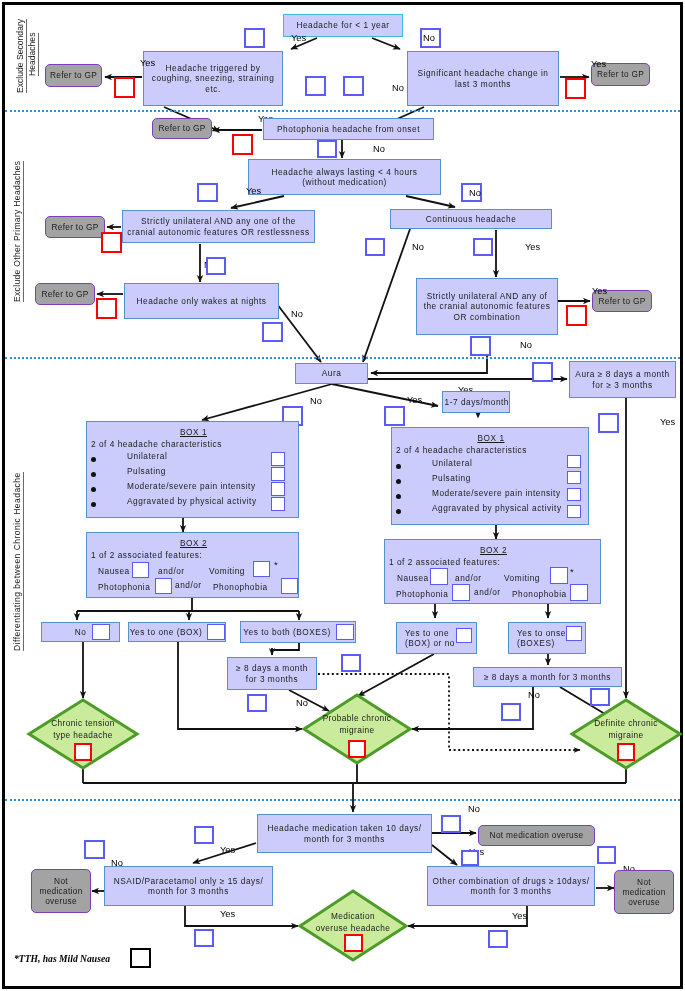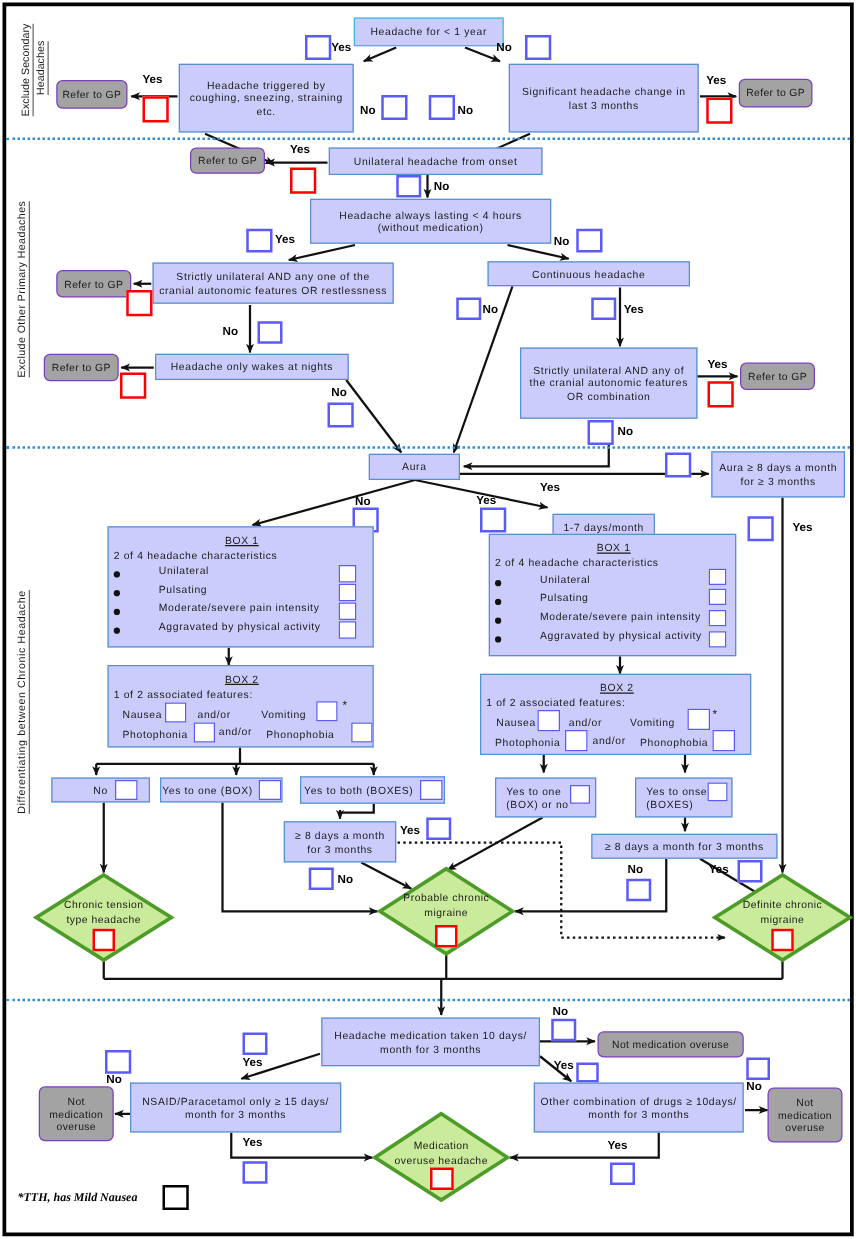--- a/index.html
+++ b/index.html
@@ -13,7 +13,7 @@
 .cb{position:absolute;box-sizing:border-box;border:2px solid #5b5bf5;background:#fff;}
 .rb{position:absolute;box-sizing:border-box;border:2.3px solid #fe0000;background:#fff;}
 .kb{position:absolute;box-sizing:border-box;border:2px solid #000;background:#fff;}
-.lb{position:absolute;font-weight:bold;color:#000;white-space:nowrap;font-size:9.3px;line-height:1;}
+.lb{position:absolute;font-weight:normal;color:#000;white-space:nowrap;font-size:9.3px;line-height:1;padding-left:26px;}
 .vl{position:absolute;white-space:nowrap;transform-origin:0 0;transform:rotate(-90deg);font-size:8.1px;color:#1a1a1a;letter-spacing:-0.15px;line-height:9px;border-bottom:1px solid #6a6a6a;padding-bottom:1px;}
 .bxl{text-align:left;justify-content:flex-start;}
 .u{text-decoration:underline;text-underline-offset:1px;}

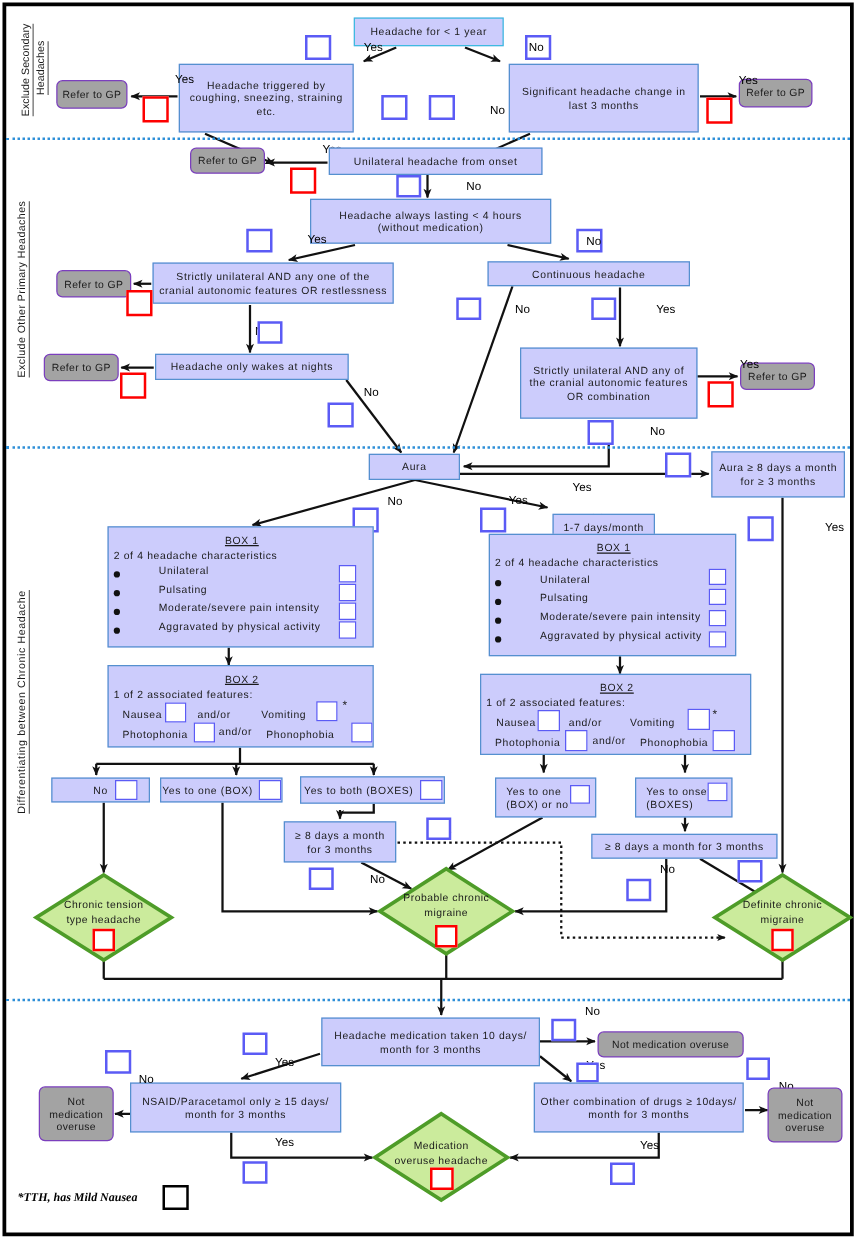--- a/index.html
+++ b/index.html
@@ -135,7 +135,7 @@
 <div class="lb" style="left:232px;top:115px;"><span>Yes</span></div>
 <div class="rb" style="left:232px;top:134px;width:21px;height:21px;"></div>
 <div class="bx" style="left:263px;top:118px;width:171px;height:22px;">
-      <span>Unilateral headache from onset</span>
+      <span>Photophonia headache from onset</span>
     </div>
 <div class="cb" style="left:317px;top:140px;width:20px;height:18px;"></div>
 <div class="lb" style="left:347px;top:145px;"><span>No</span></div>

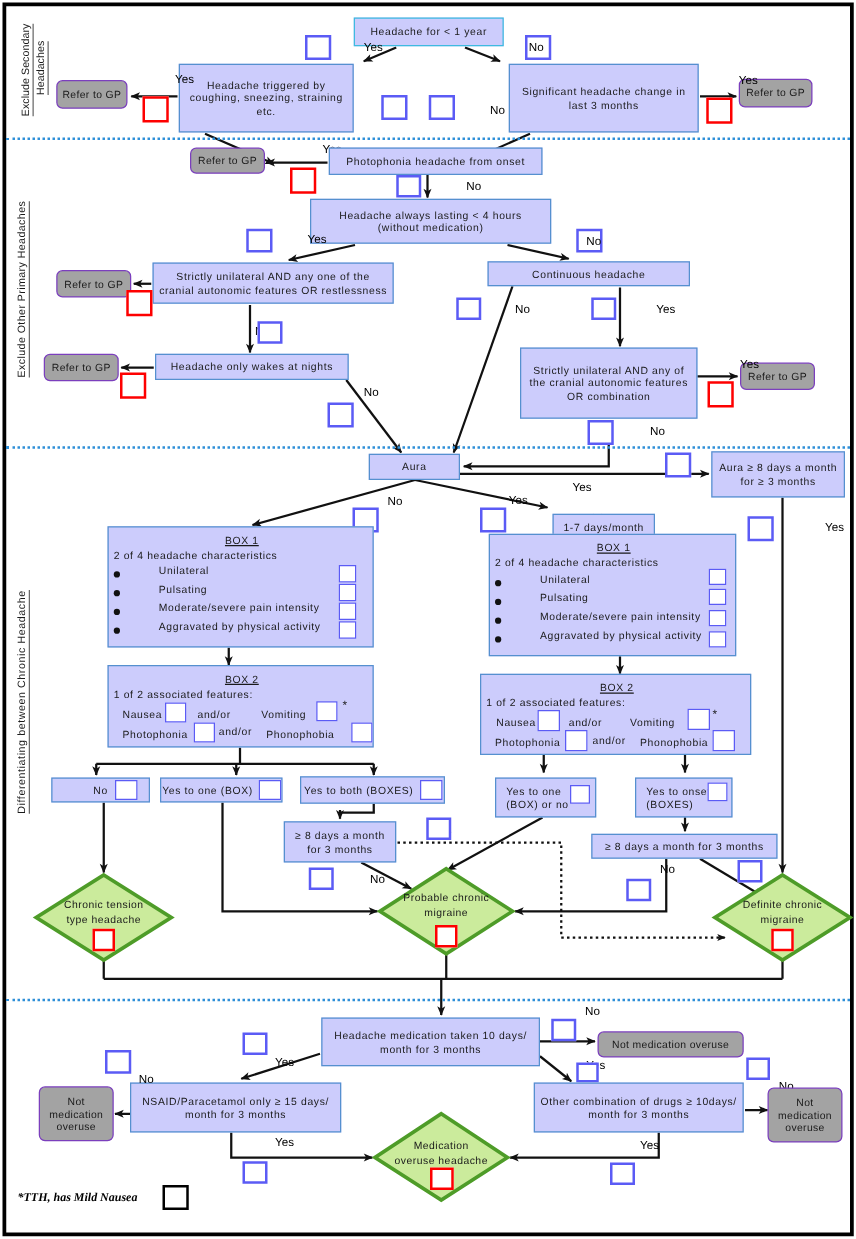--- a/index.html
+++ b/index.html
@@ -166,7 +166,7 @@
 <div class="cb" style="left:473px;top:238px;width:20px;height:18px;"></div>
 <div class="lb" style="left:499px;top:243px;"><span>Yes</span></div>
 
-<div class="bx" style="left:124px;top:283px;width:155px;height:21px;">
+<div class="bx" style="left:124px;top:283px;width:155px;height:36px;">
       <span>Headache only wakes at nights</span>
     </div>
 <div class="gp" style="left:35px;top:283px;width:60px;height:22px;">

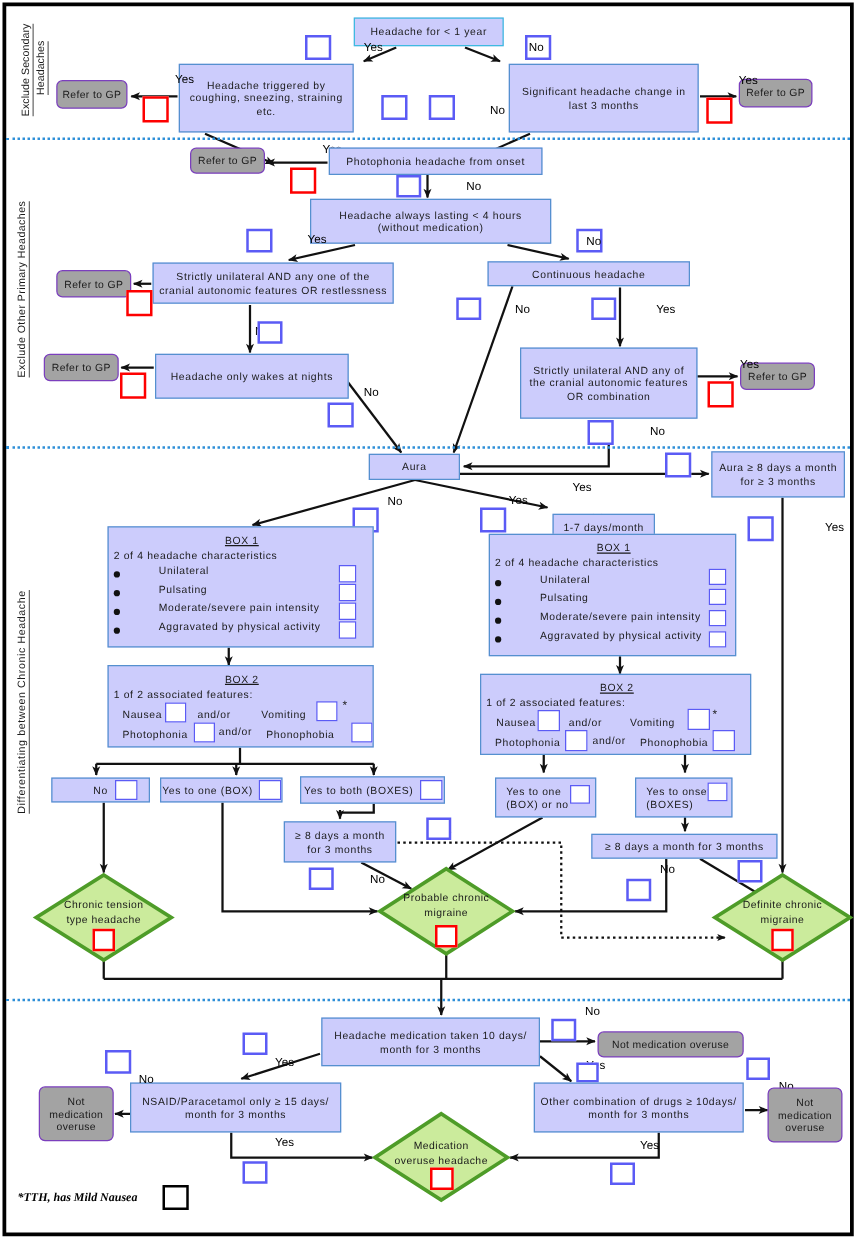--- a/index.html
+++ b/index.html
@@ -194,7 +194,7 @@
     </div>
 <div class="cb" style="left:532px;top:362px;width:21px;height:20px;"></div>
 <div class="lb" style="left:432px;top:386px;"><span>Yes</span></div>
-<div class="bx" style="left:442px;top:411px;width:82px;height:22px;">
+<div class="bx" style="left:442px;top:391px;width:68px;height:22px;justify-content:flex-end;">
       <span>1-7 days/month</span>
     </div>
 <div class="lb" style="left:381px;top:396px;"><span>Yes</span></div>

